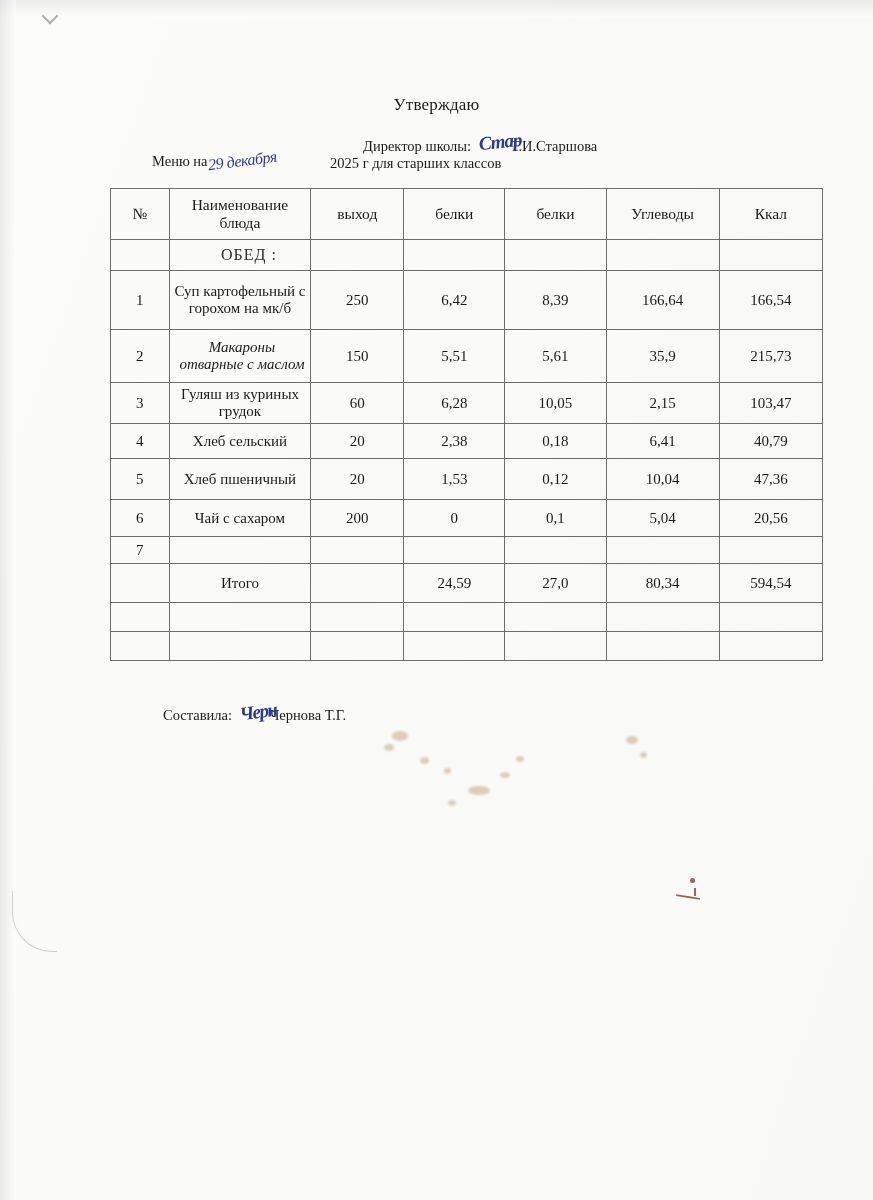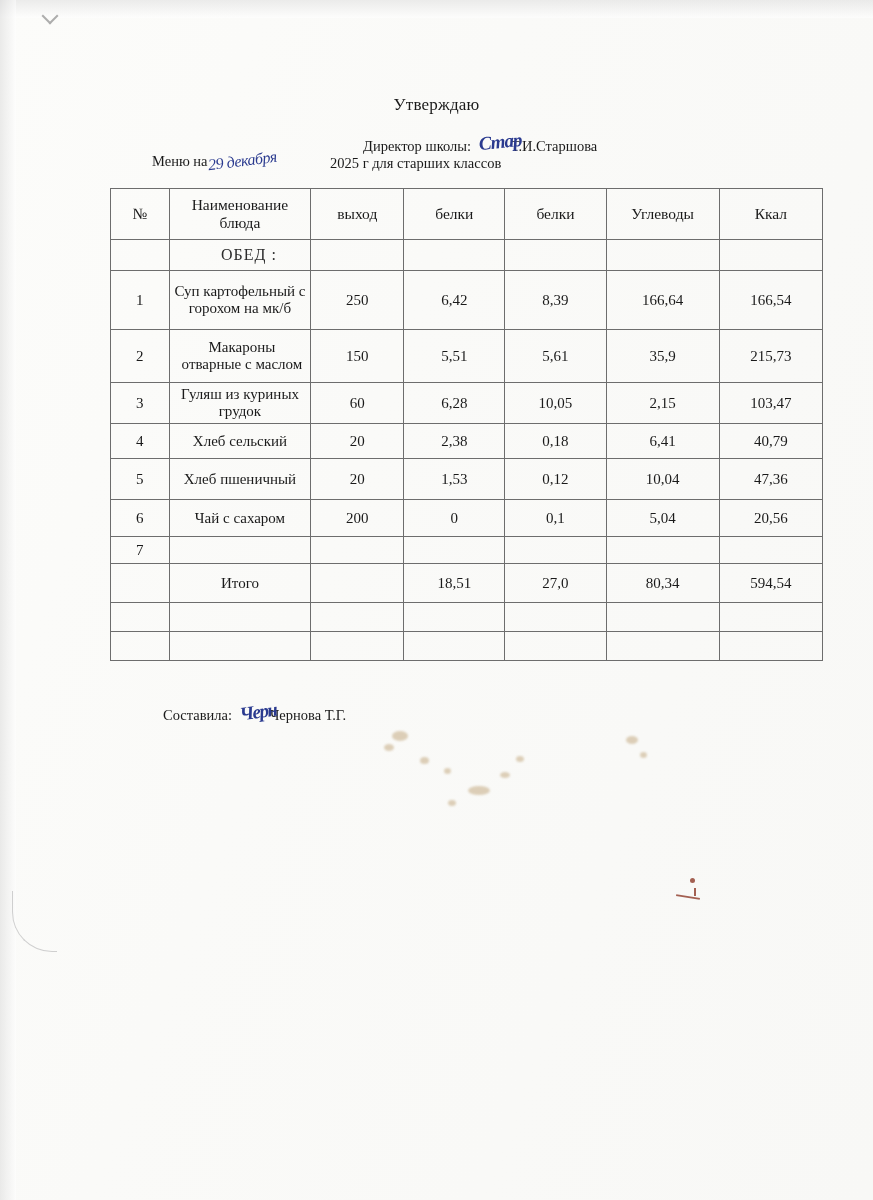--- a/index.html
+++ b/index.html
@@ -139,6 +139,7 @@
   .cell-name-left {
     text-align: left;
     padding-left: 8px !important;
+    font-style: italic;
   }
 
   .compiled {

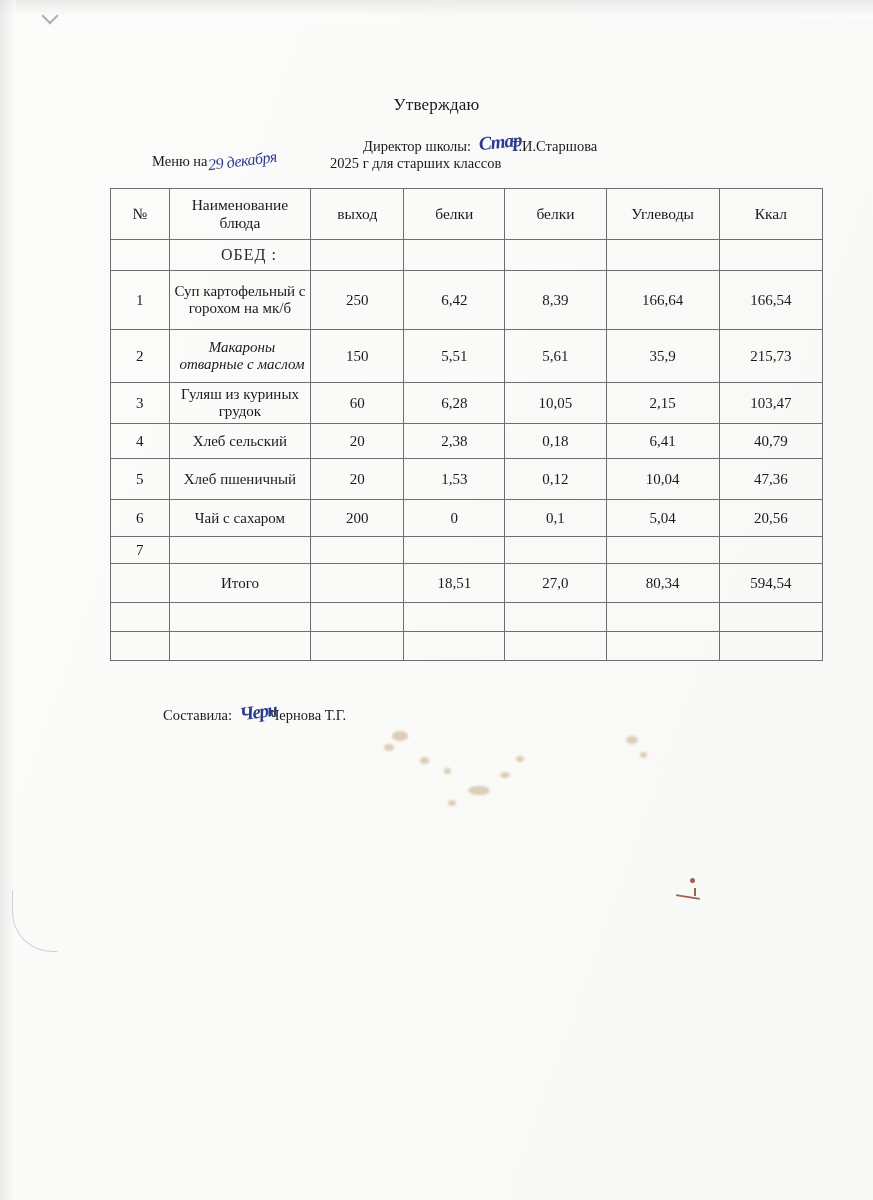--- a/index.html
+++ b/index.html
@@ -330,7 +330,7 @@
           <td></td>
           <td>Итого</td>
           <td></td>
-          <td>18,51</td>
+          <td>24,59</td>
           <td>27,0</td>
           <td>80,34</td>
           <td>594,54</td>

